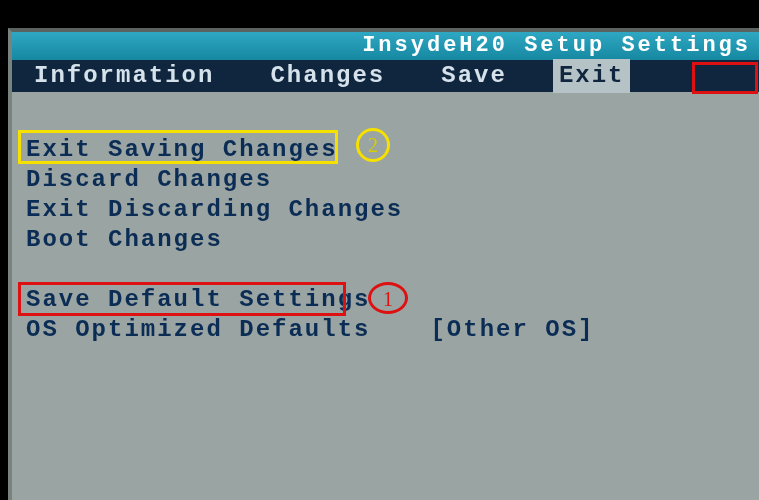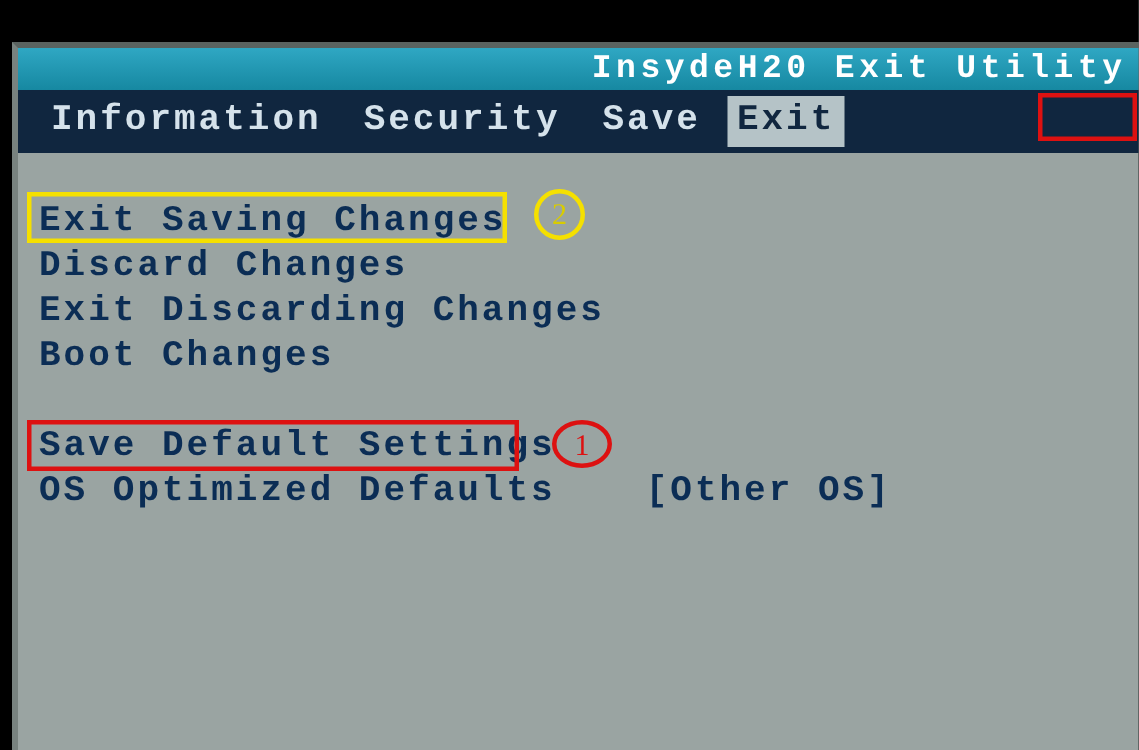--- a/index.html
+++ b/index.html
@@ -114,7 +114,7 @@
 <div class="frame">
 
   <div class="title-bar">
-    <span>InsydeH20 Exit Utility</span>
+    <span>InsydeH20 Setup Settings</span>
   </div>
 
   <div class="menu-bar">

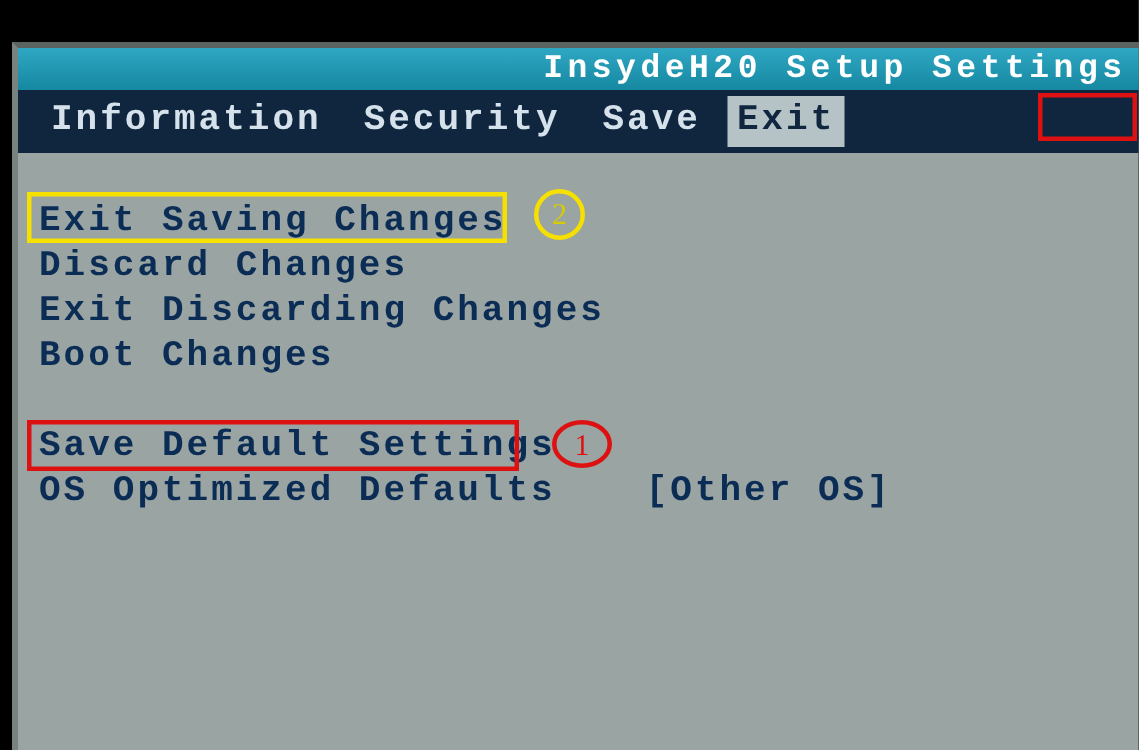--- a/index.html
+++ b/index.html
@@ -34,7 +34,7 @@
     overflow: hidden;
   }
   .menu-bar {
-    height: 42px;
+    height: 32px;
     background: #10263f;
     color: #c9d6e2;
     font-size: 24px;
@@ -43,6 +43,7 @@
     align-items: center;
     padding-left: 8px;
     white-space: nowrap;
+    gap: 28px;
   }
   .menu-item {
     padding: 0 14px;

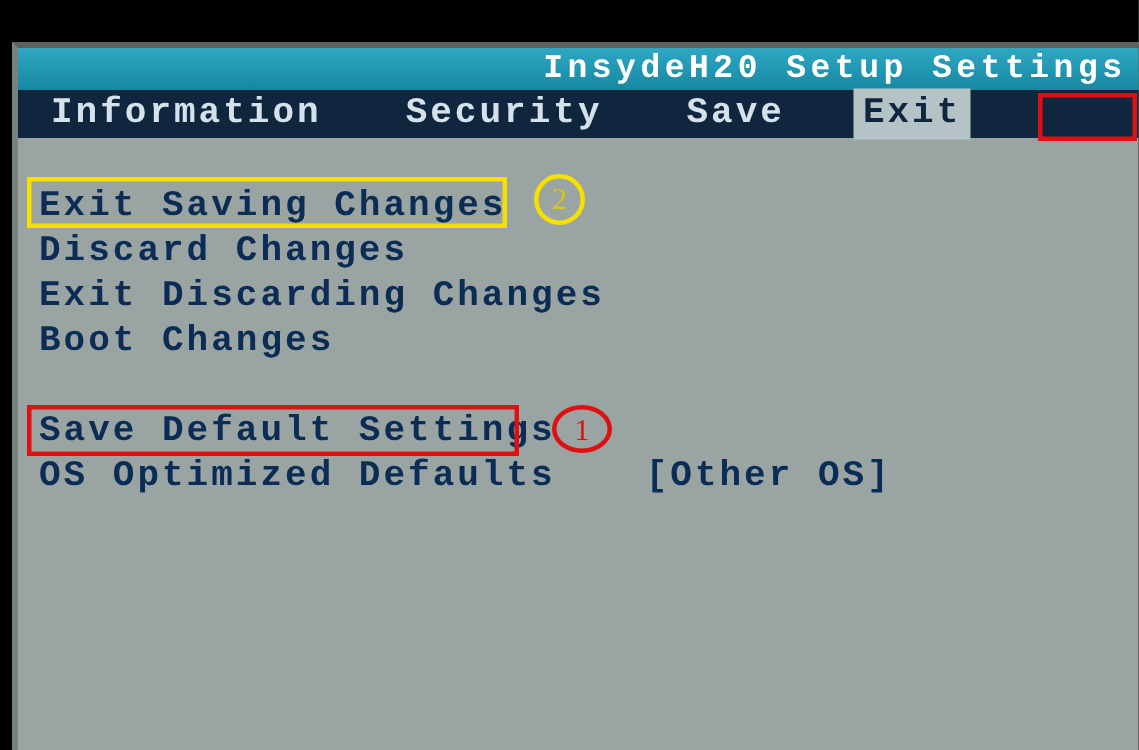--- a/index.html
+++ b/index.html
@@ -120,7 +120,7 @@
 
   <div class="menu-bar">
     <span class="menu-item">Information</span>
-    <span class="menu-item">Security</span>
+    <span class="menu-item">Changes</span>
     <span class="menu-item">Save</span>
     <span class="menu-item active">Exit</span>
   </div>

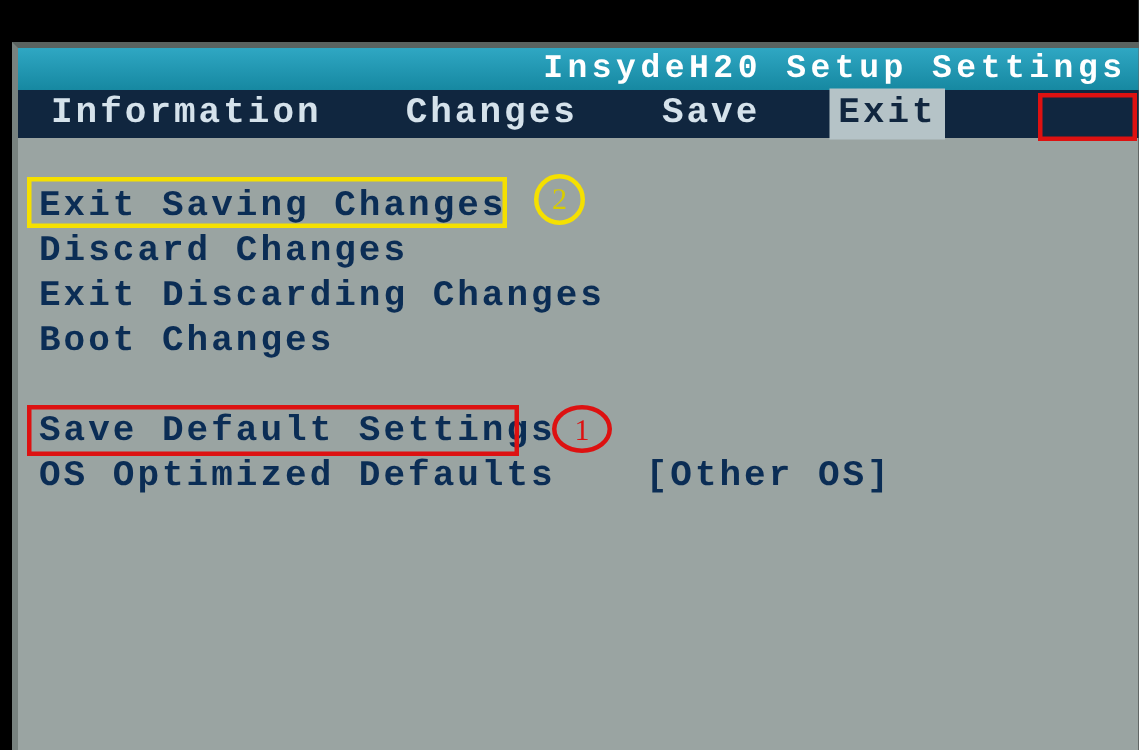--- a/index.html
+++ b/index.html
@@ -64,6 +64,7 @@
   .content {
     position: relative;
     padding-top: 30px;
+    margin-top: 12px;
   }
   .row {
     height: 30px;

